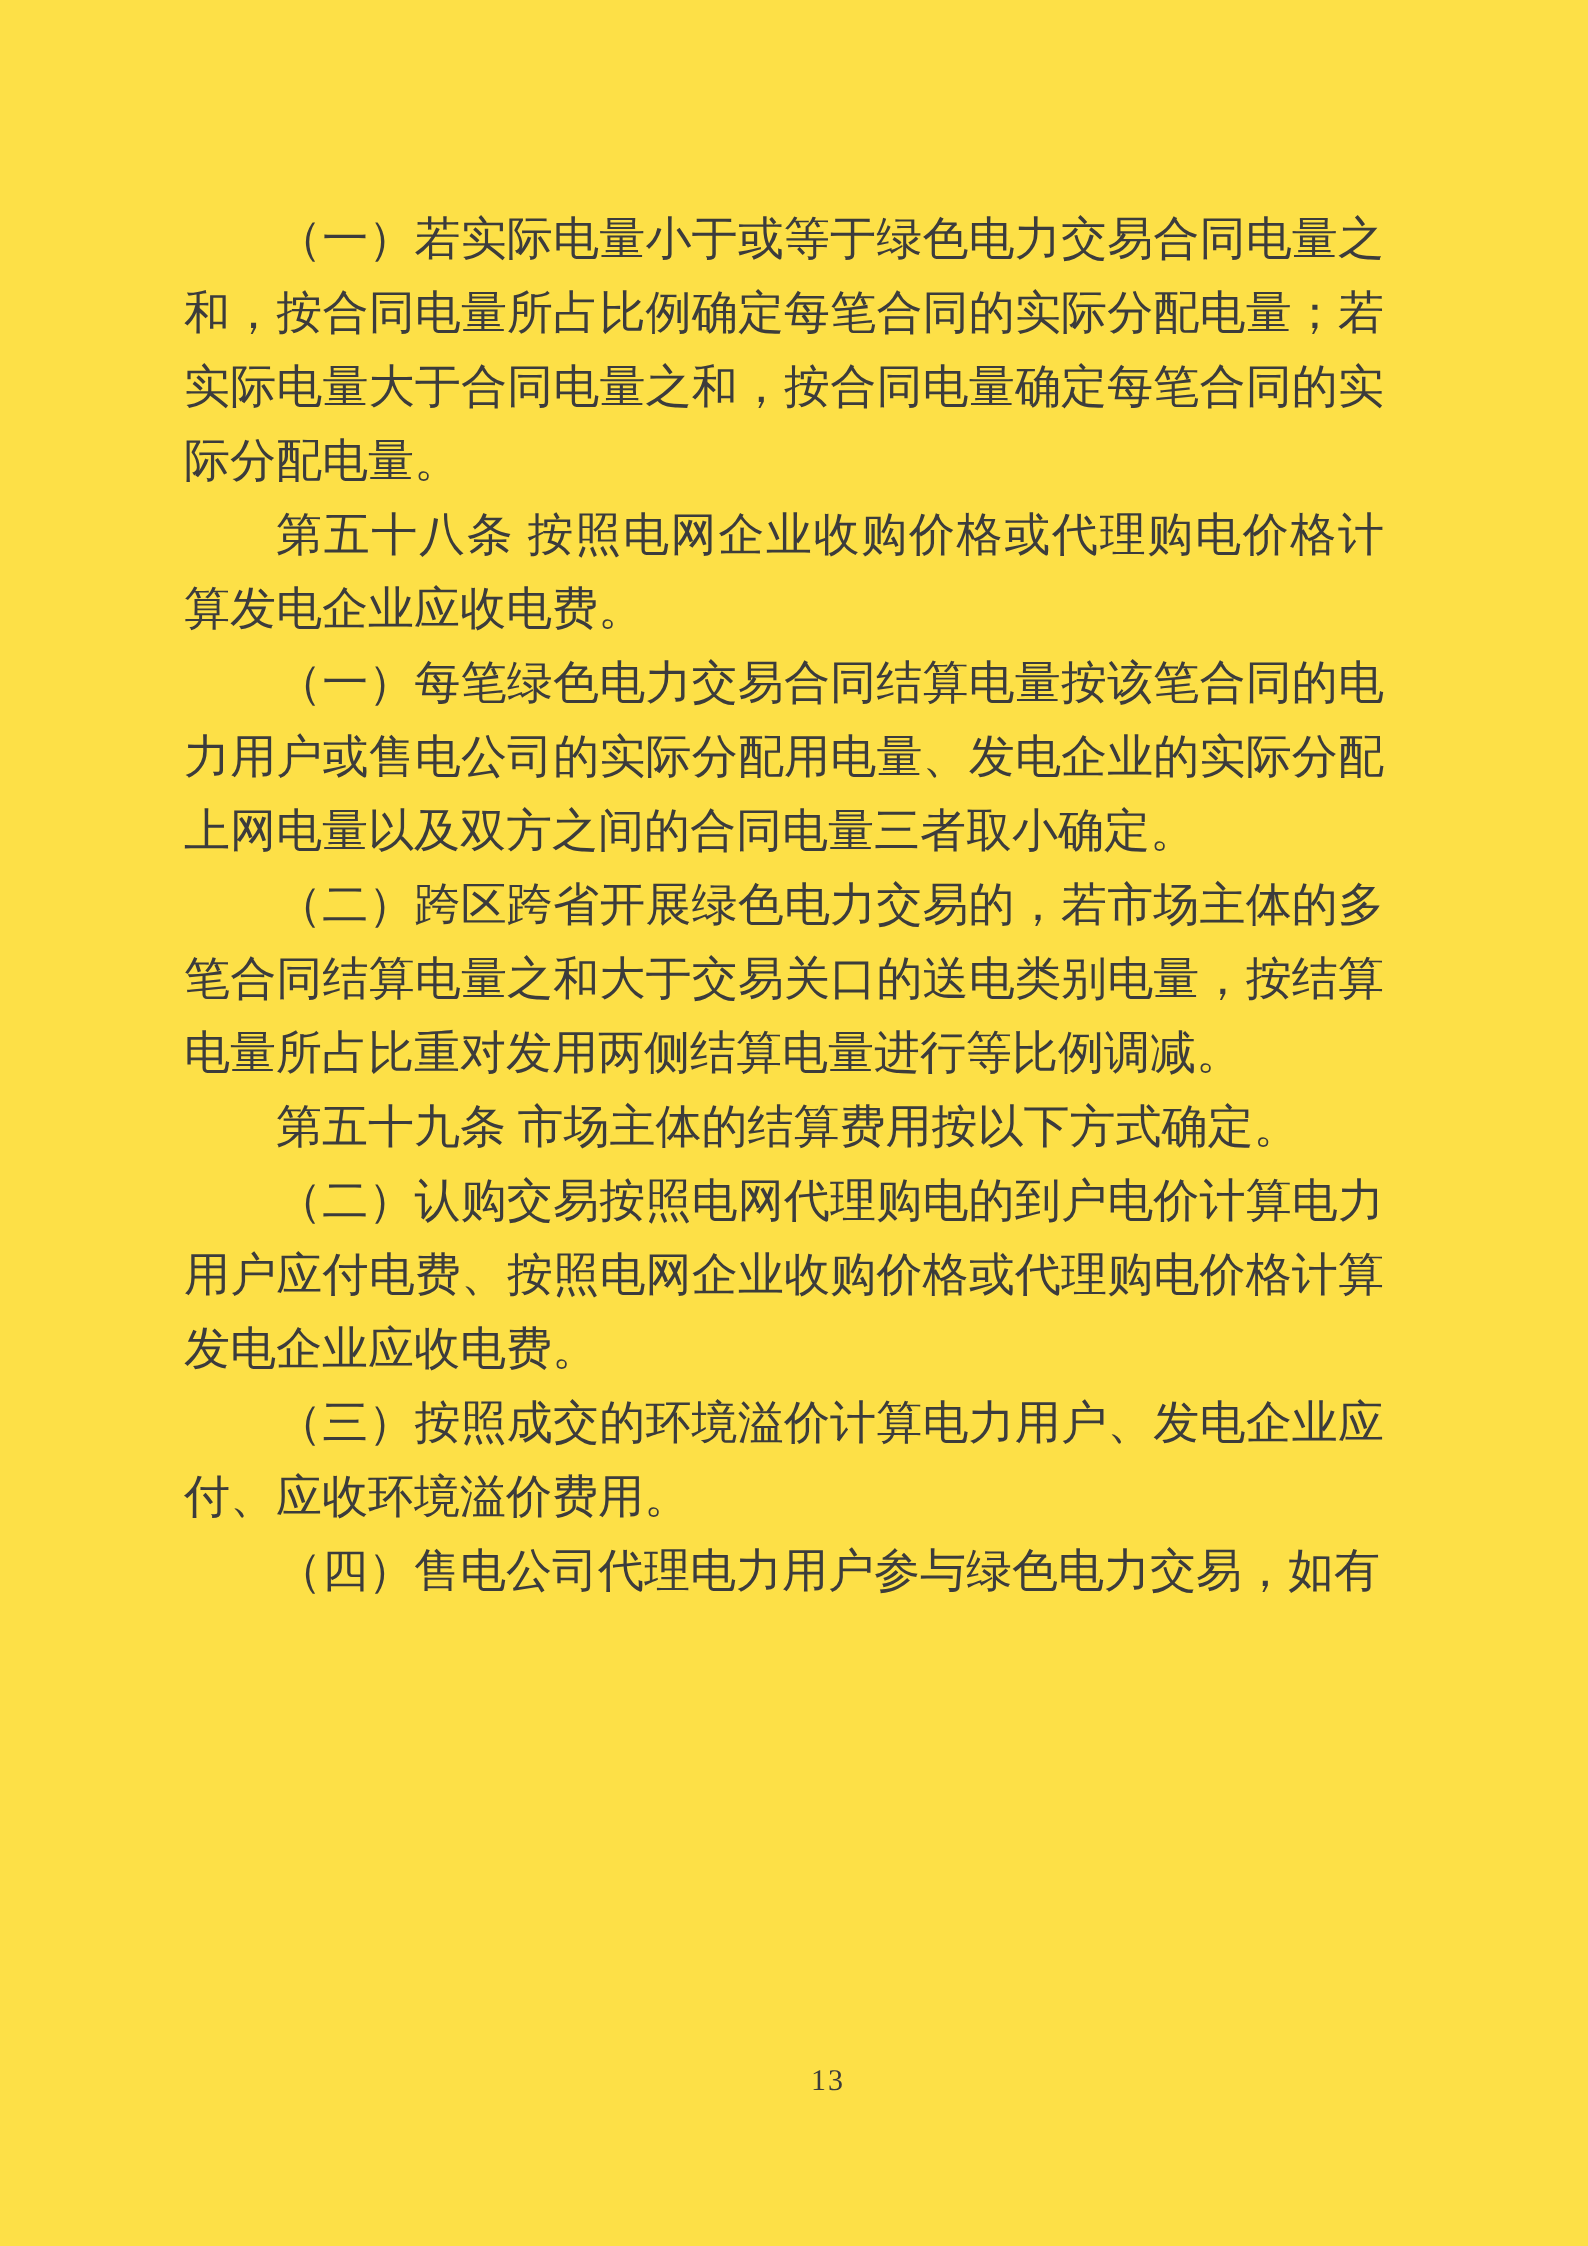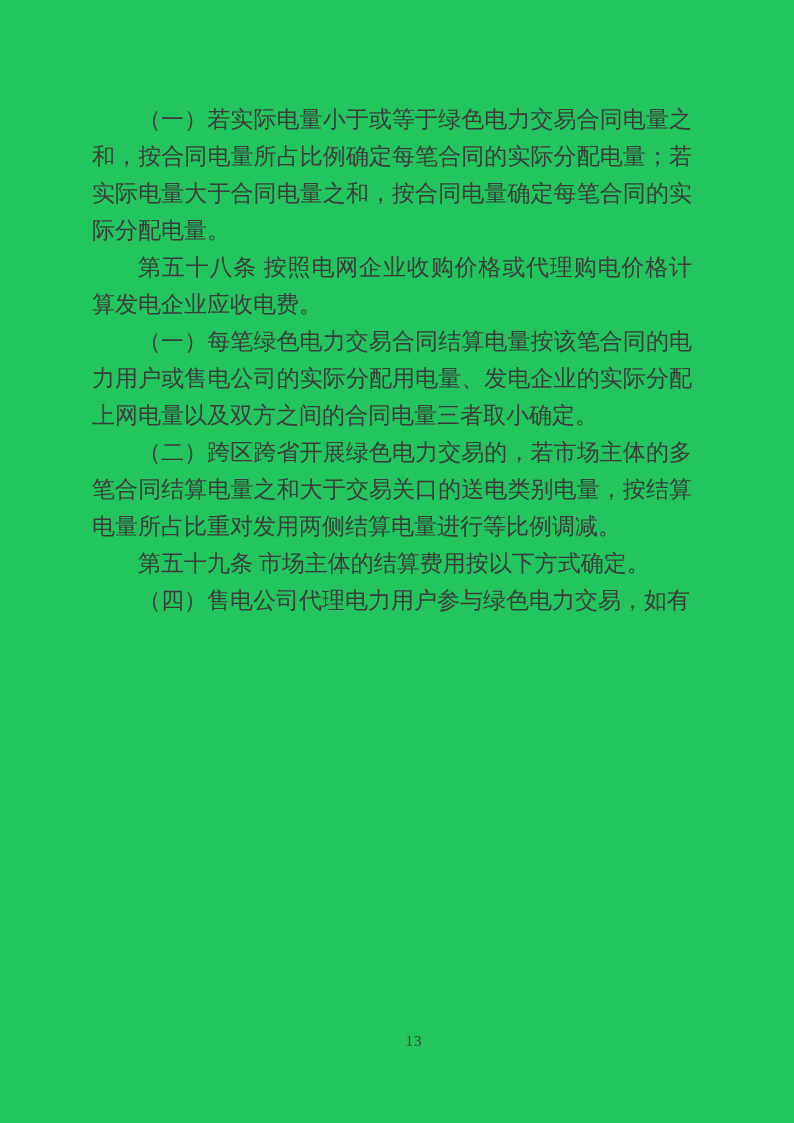--- a/index.html
+++ b/index.html
@@ -17,7 +17,7 @@
     .page {
       position: absolute;
       inset: 0;
-      background: #22c55e;
+      background: #fde047;
     }
     .doc-body {
       position: absolute;

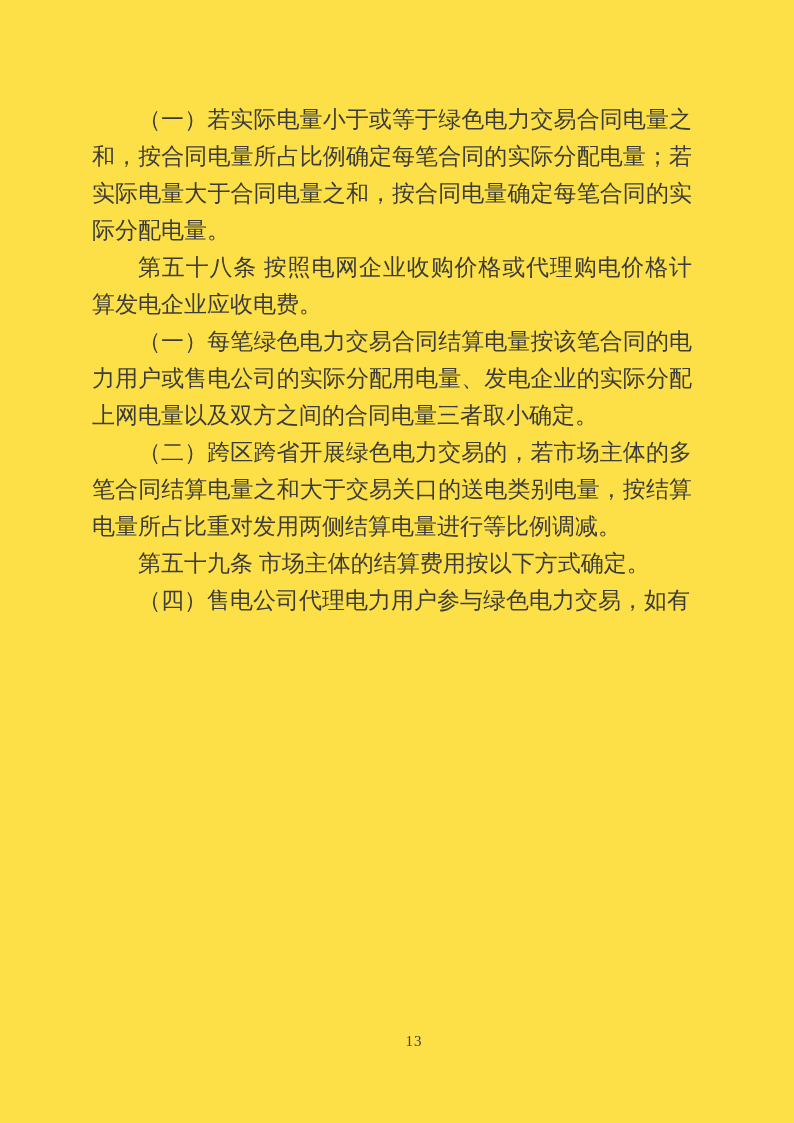--- a/index.html
+++ b/index.html
@@ -62,6 +62,7 @@
     <p class="para">（一）每笔绿色电力交易合同结算电量按该笔合同的电力用户或售电公司的实际分配用电量、发电企业的实际分配上网电量以及双方之间的合同电量三者取小确定。</p>
     <p class="para">（二）跨区跨省开展绿色电力交易的，若市场主体的多笔合同结算电量之和大于交易关口的送电类别电量，按结算电量所占比重对发用两侧结算电量进行等比例调减。</p>
     <p class="para">第五十九条 市场主体的结算费用按以下方式确定。</p>
+    <p class="para">（二）认购交易按照电网代理购电的到户电价计算电力用户应付电费、按照电网企业收购价格或代理购电价格计算发电企业应收电费。</p>
     <p class="para">（四）售电公司代理电力用户参与绿色电力交易，如有</p>
   </section>
 

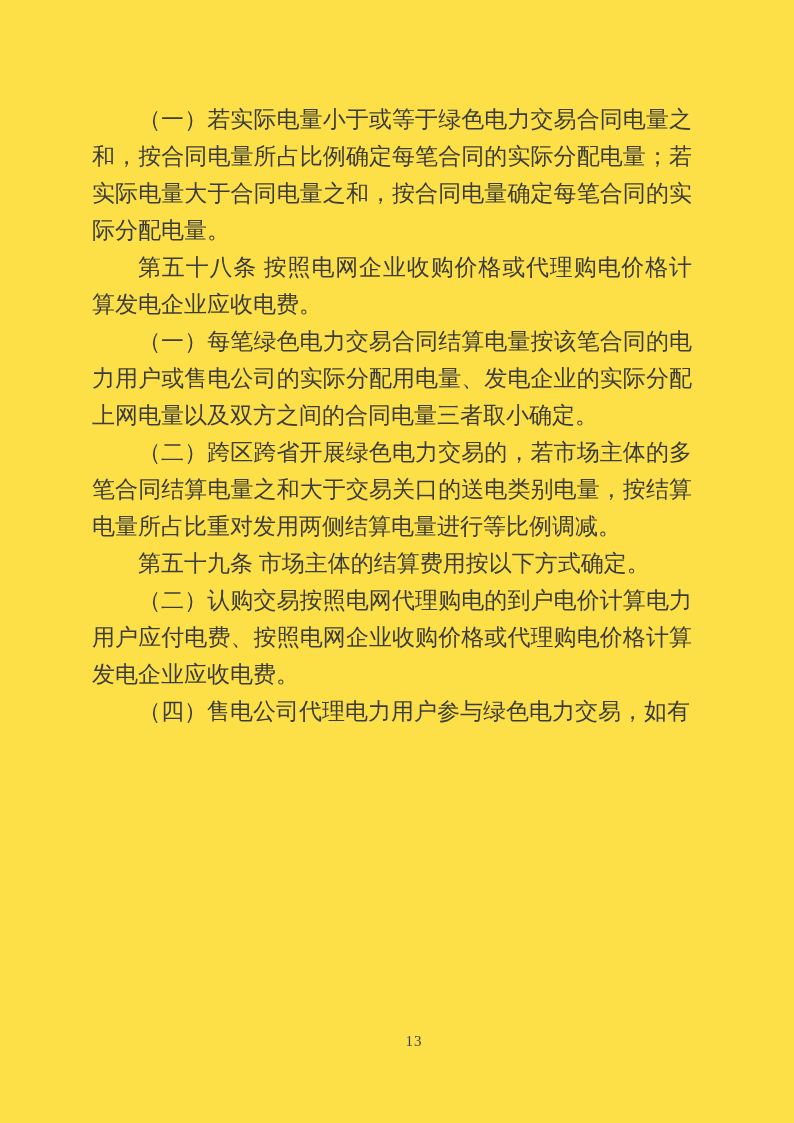--- a/index.html
+++ b/index.html
@@ -63,6 +63,7 @@
     <p class="para">（二）跨区跨省开展绿色电力交易的，若市场主体的多笔合同结算电量之和大于交易关口的送电类别电量，按结算电量所占比重对发用两侧结算电量进行等比例调减。</p>
     <p class="para">第五十九条 市场主体的结算费用按以下方式确定。</p>
     <p class="para">（二）认购交易按照电网代理购电的到户电价计算电力用户应付电费、按照电网企业收购价格或代理购电价格计算发电企业应收电费。</p>
+    <p class="para">（三）按照成交的环境溢价计算电力用户、发电企业应付、应收环境溢价费用。</p>
     <p class="para">（四）售电公司代理电力用户参与绿色电力交易，如有</p>
   </section>
 

